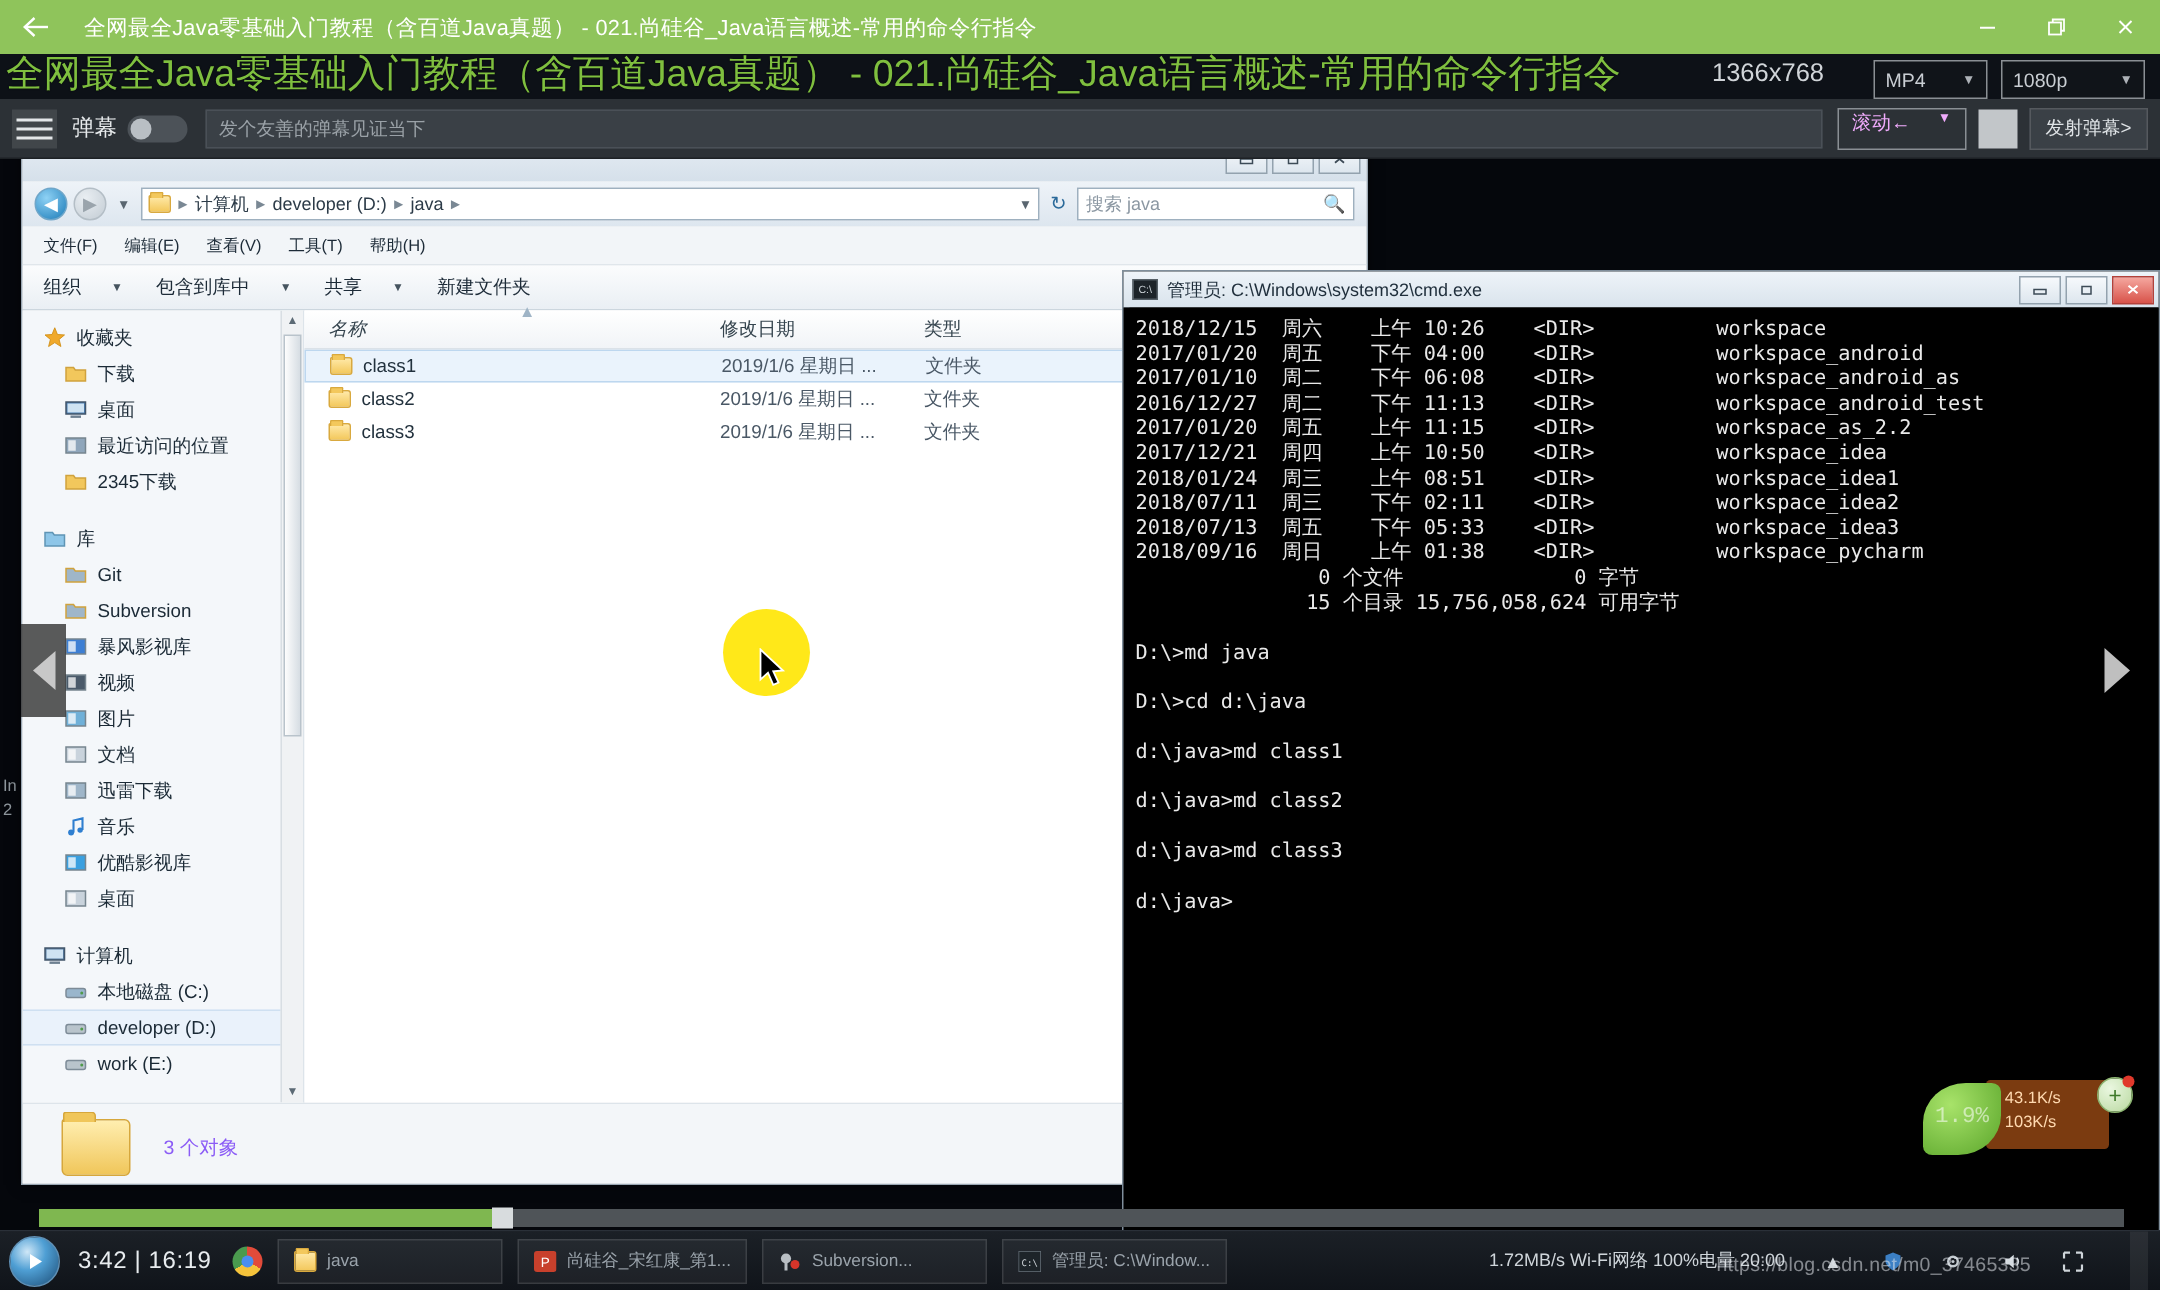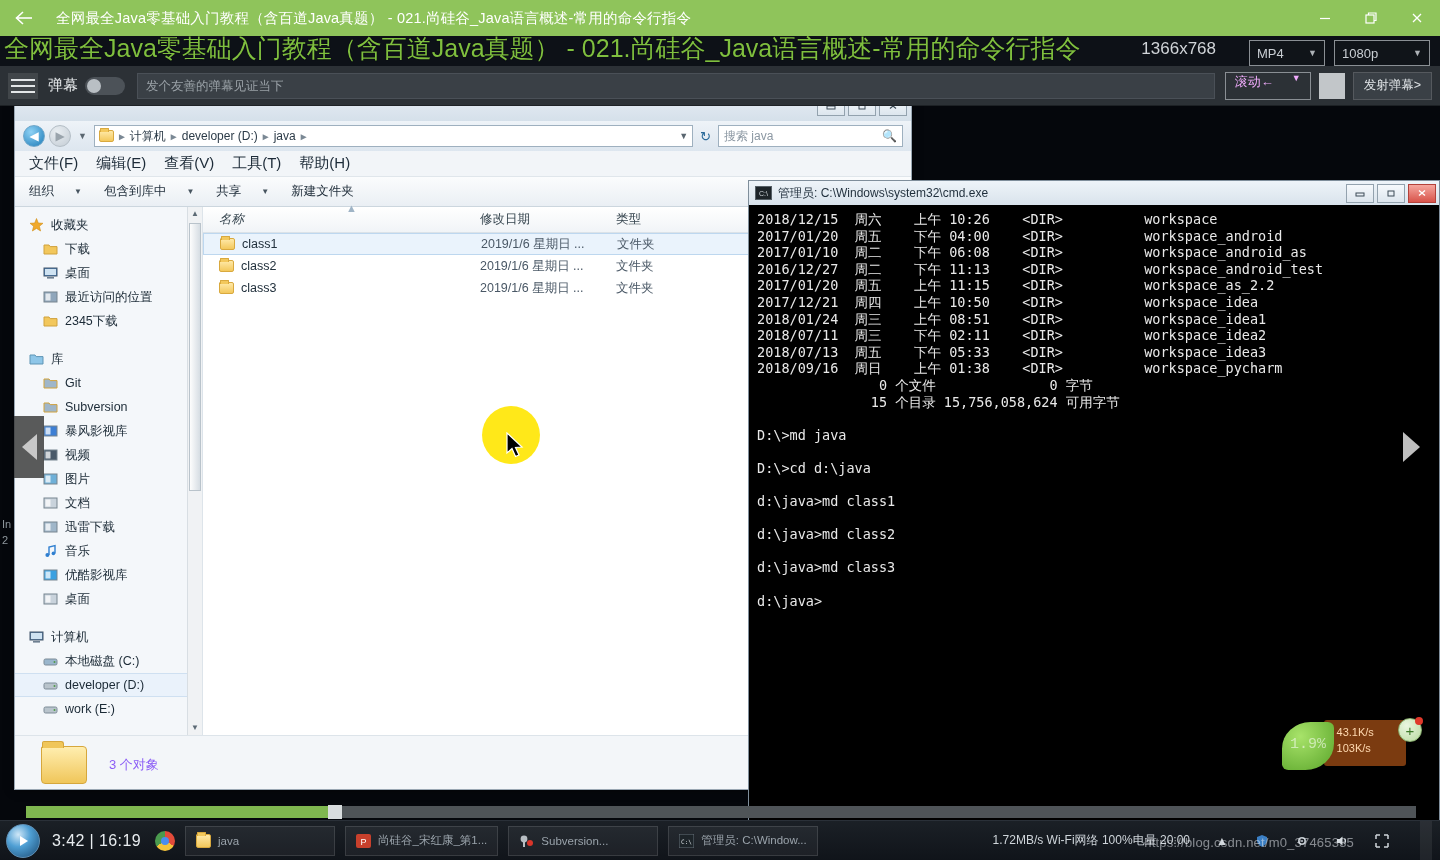--- a/index.html
+++ b/index.html
@@ -144,7 +144,7 @@
 
   .exp-menubar {
     height:26px; background:#f2f5f8; display:flex; align-items:center;
-    padding:0 14px; gap:18px; font-size:15px; color:#1d2b38;
+    padding:0 14px; gap:18px; font-size:11px; color:#1d2b38;
     border-bottom:1px solid #e0e6eb;
   }
   .exp-toolbar {

